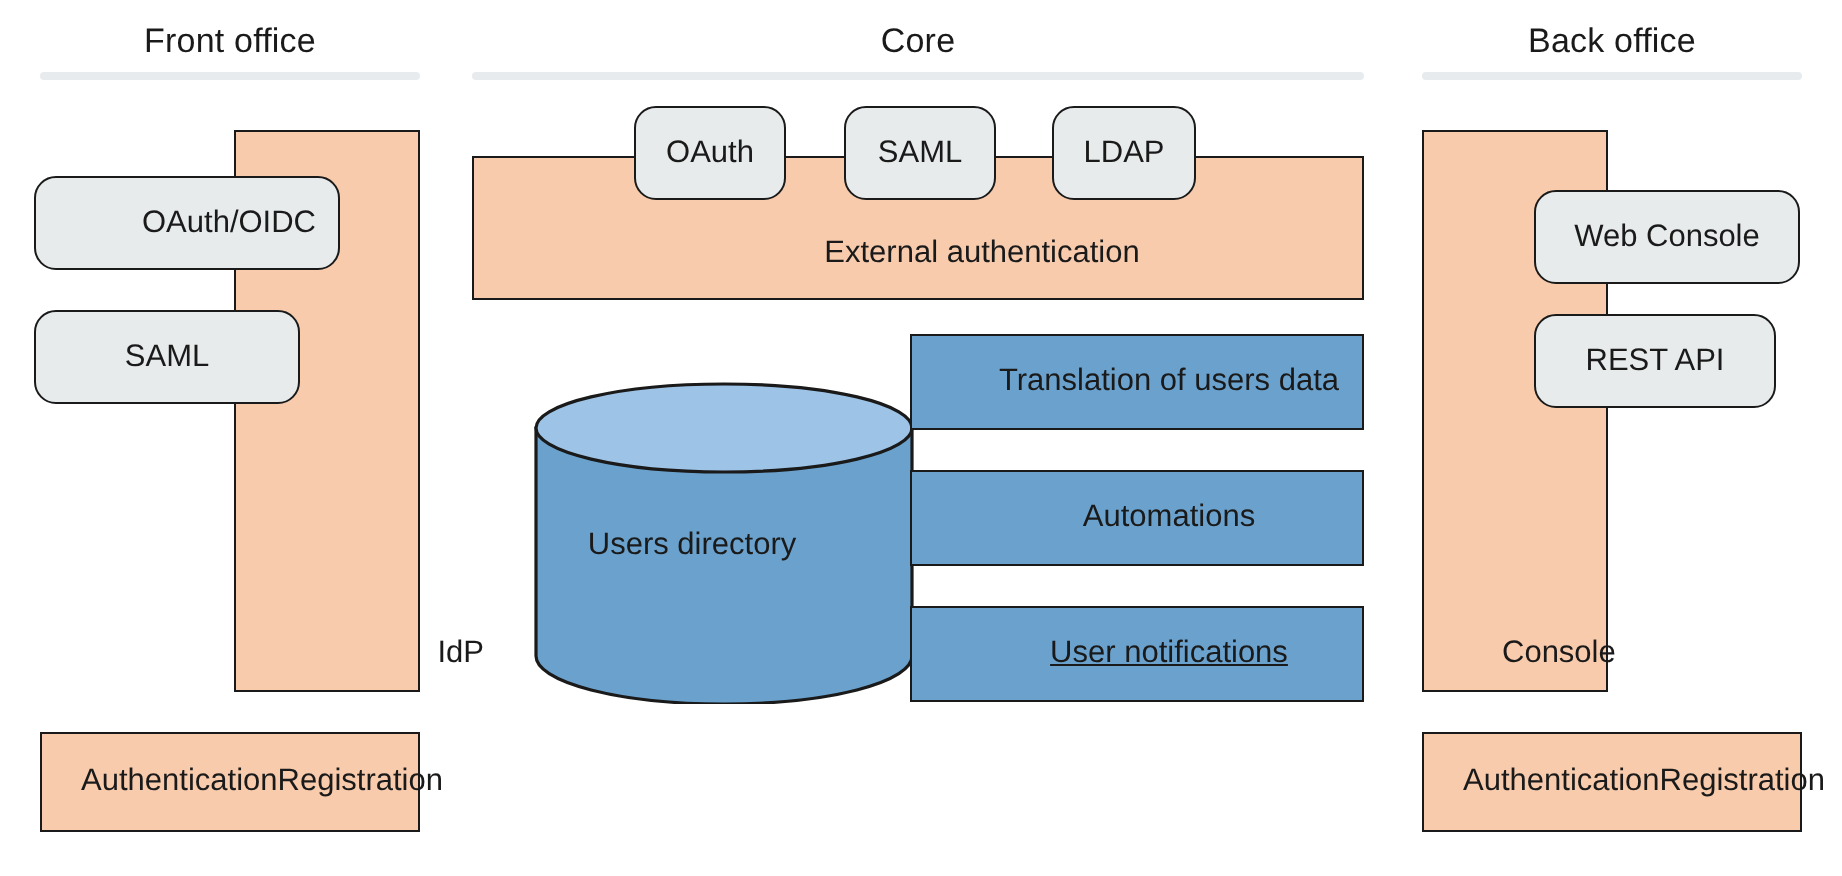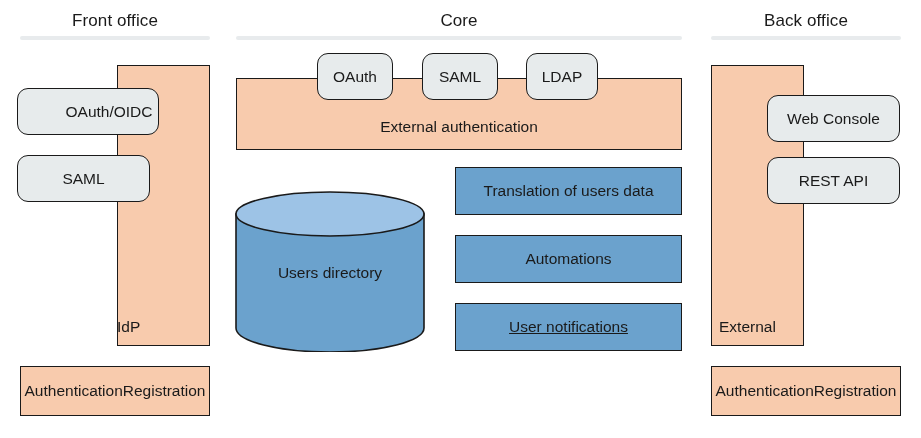--- a/index.html
+++ b/index.html
@@ -122,7 +122,7 @@
   <div class="band layer-band" style="left:117px; top:65px; width:93px; height:281px;"></div>
   <div class="band-label layer-plain" style="left:117px; top:318px; width:93px; text-align:left;">IdP</div>
 
-  <div class="chip layer-chip" style="left:17px; top:88px; width:142px; height:47px;padding-left:42px;">OAuth/OIDC</div>
+  <div class="chip layer-chip" style="left:17px; top:88px; width:153px; height:47px;padding-left:42px;">OAuth/OIDC</div>
   <div class="chip layer-chip" style="left:17px; top:155px; width:133px; height:47px;">SAML</div>
 
   <div class="pinkbox layer-plain" style="left:20px; top:366px; width:190px; height:50px;">

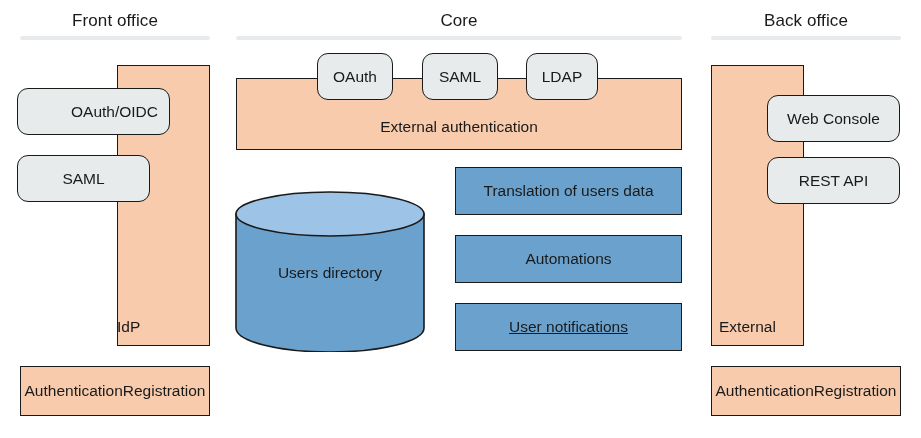--- a/index.html
+++ b/index.html
@@ -109,7 +109,7 @@
   
   .layer-band  { z-index: 1; }
   .layer-chip  { z-index: 3; }
-  .layer-plain { z-index: 2; }
+  .layer-plain { z-index: 2; padding-left: 32px; }
 </style>
 </head>
 <body>

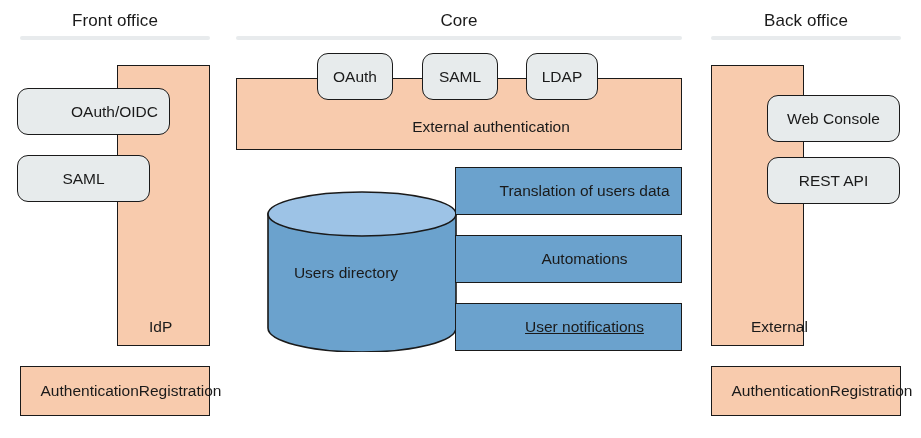--- a/index.html
+++ b/index.html
@@ -159,7 +159,7 @@
   <div class="band-label layer-plain" style="left:719px; top:318px;">External</div>
 
   <div class="chip layer-chip" style="left:767px; top:95px; width:133px; height:47px;">Web Console</div>
-  <div class="chip layer-chip" style="left:767px; top:157px; width:133px; height:47px;">REST API</div>
+  <div class="chip layer-chip" style="left:767px; top:157px; width:121px; height:47px;">REST API</div>
 
   <div class="pinkbox layer-plain" style="left:711px; top:366px; width:190px; height:50px;">
     <span>Authentication</span>

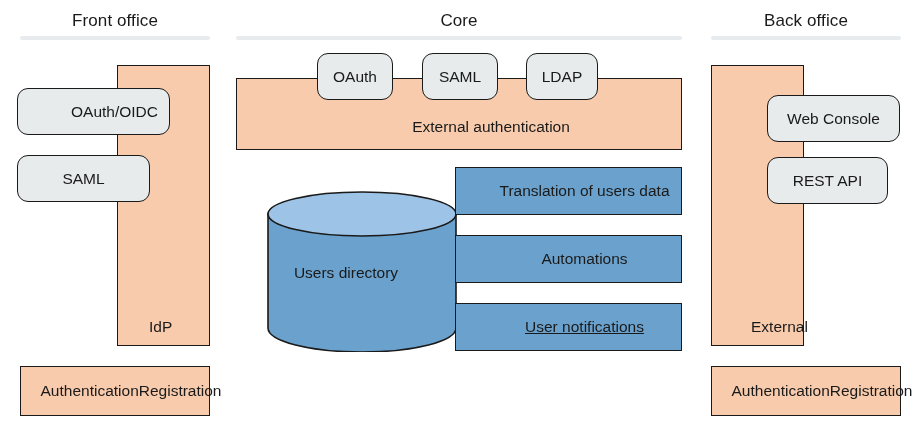--- a/index.html
+++ b/index.html
@@ -120,7 +120,7 @@
   <div class="section-rule" style="left:20px; top:36px; width:190px;"></div>
 
   <div class="band layer-band" style="left:117px; top:65px; width:93px; height:281px;"></div>
-  <div class="band-label layer-plain" style="left:117px; top:318px; width:93px; text-align:left;">IdP</div>
+  <div class="band-label layer-plain" style="left:117px; top:318px; width:93px; text-align:right;">IdP</div>
 
   <div class="chip layer-chip" style="left:17px; top:88px; width:153px; height:47px;padding-left:42px;">OAuth/OIDC</div>
   <div class="chip layer-chip" style="left:17px; top:155px; width:133px; height:47px;">SAML</div>

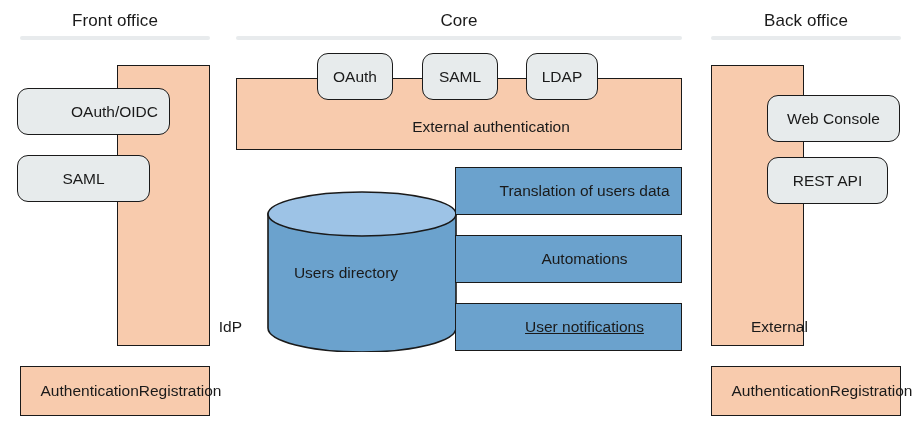--- a/index.html
+++ b/index.html
@@ -156,7 +156,7 @@
   <div class="section-rule" style="left:711px; top:36px; width:190px;"></div>
 
   <div class="band layer-band" style="left:711px; top:65px; width:93px; height:281px;"></div>
-  <div class="band-label layer-plain" style="left:719px; top:318px;">External</div>
+  <div class="band-label layer-plain" style="left:719px; top:318px;">Console</div>
 
   <div class="chip layer-chip" style="left:767px; top:95px; width:133px; height:47px;">Web Console</div>
   <div class="chip layer-chip" style="left:767px; top:157px; width:121px; height:47px;">REST API</div>

